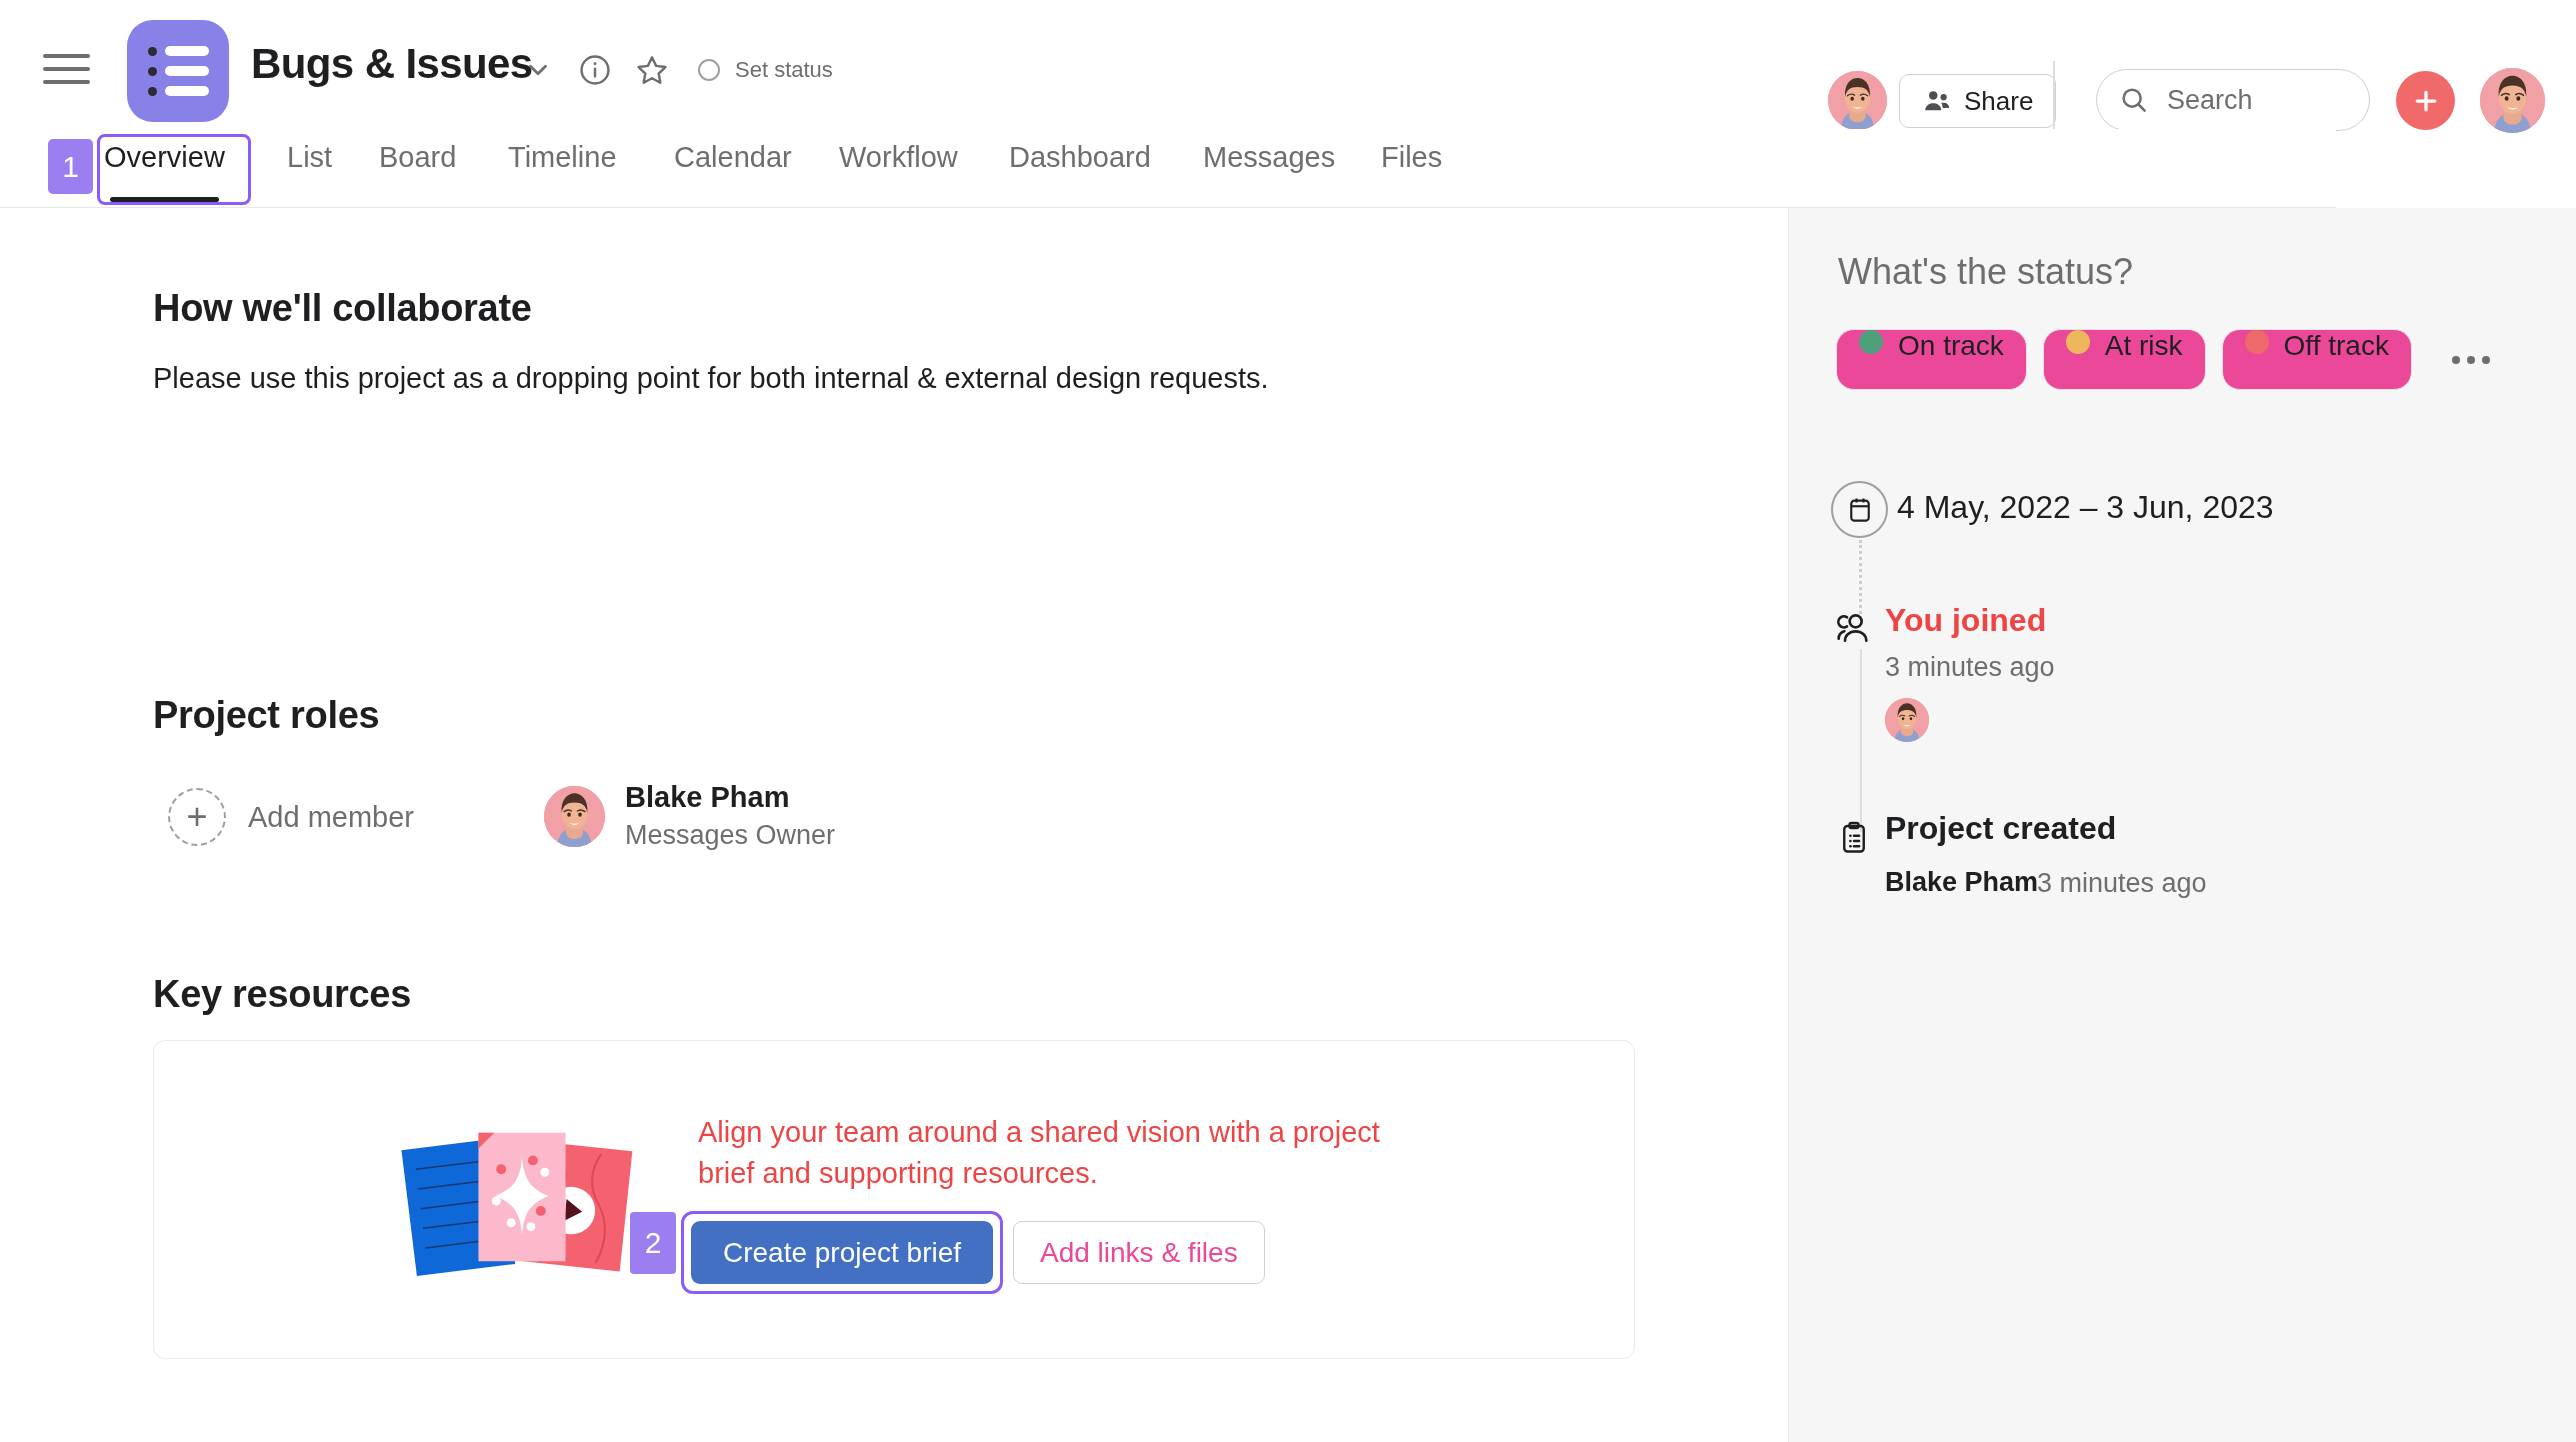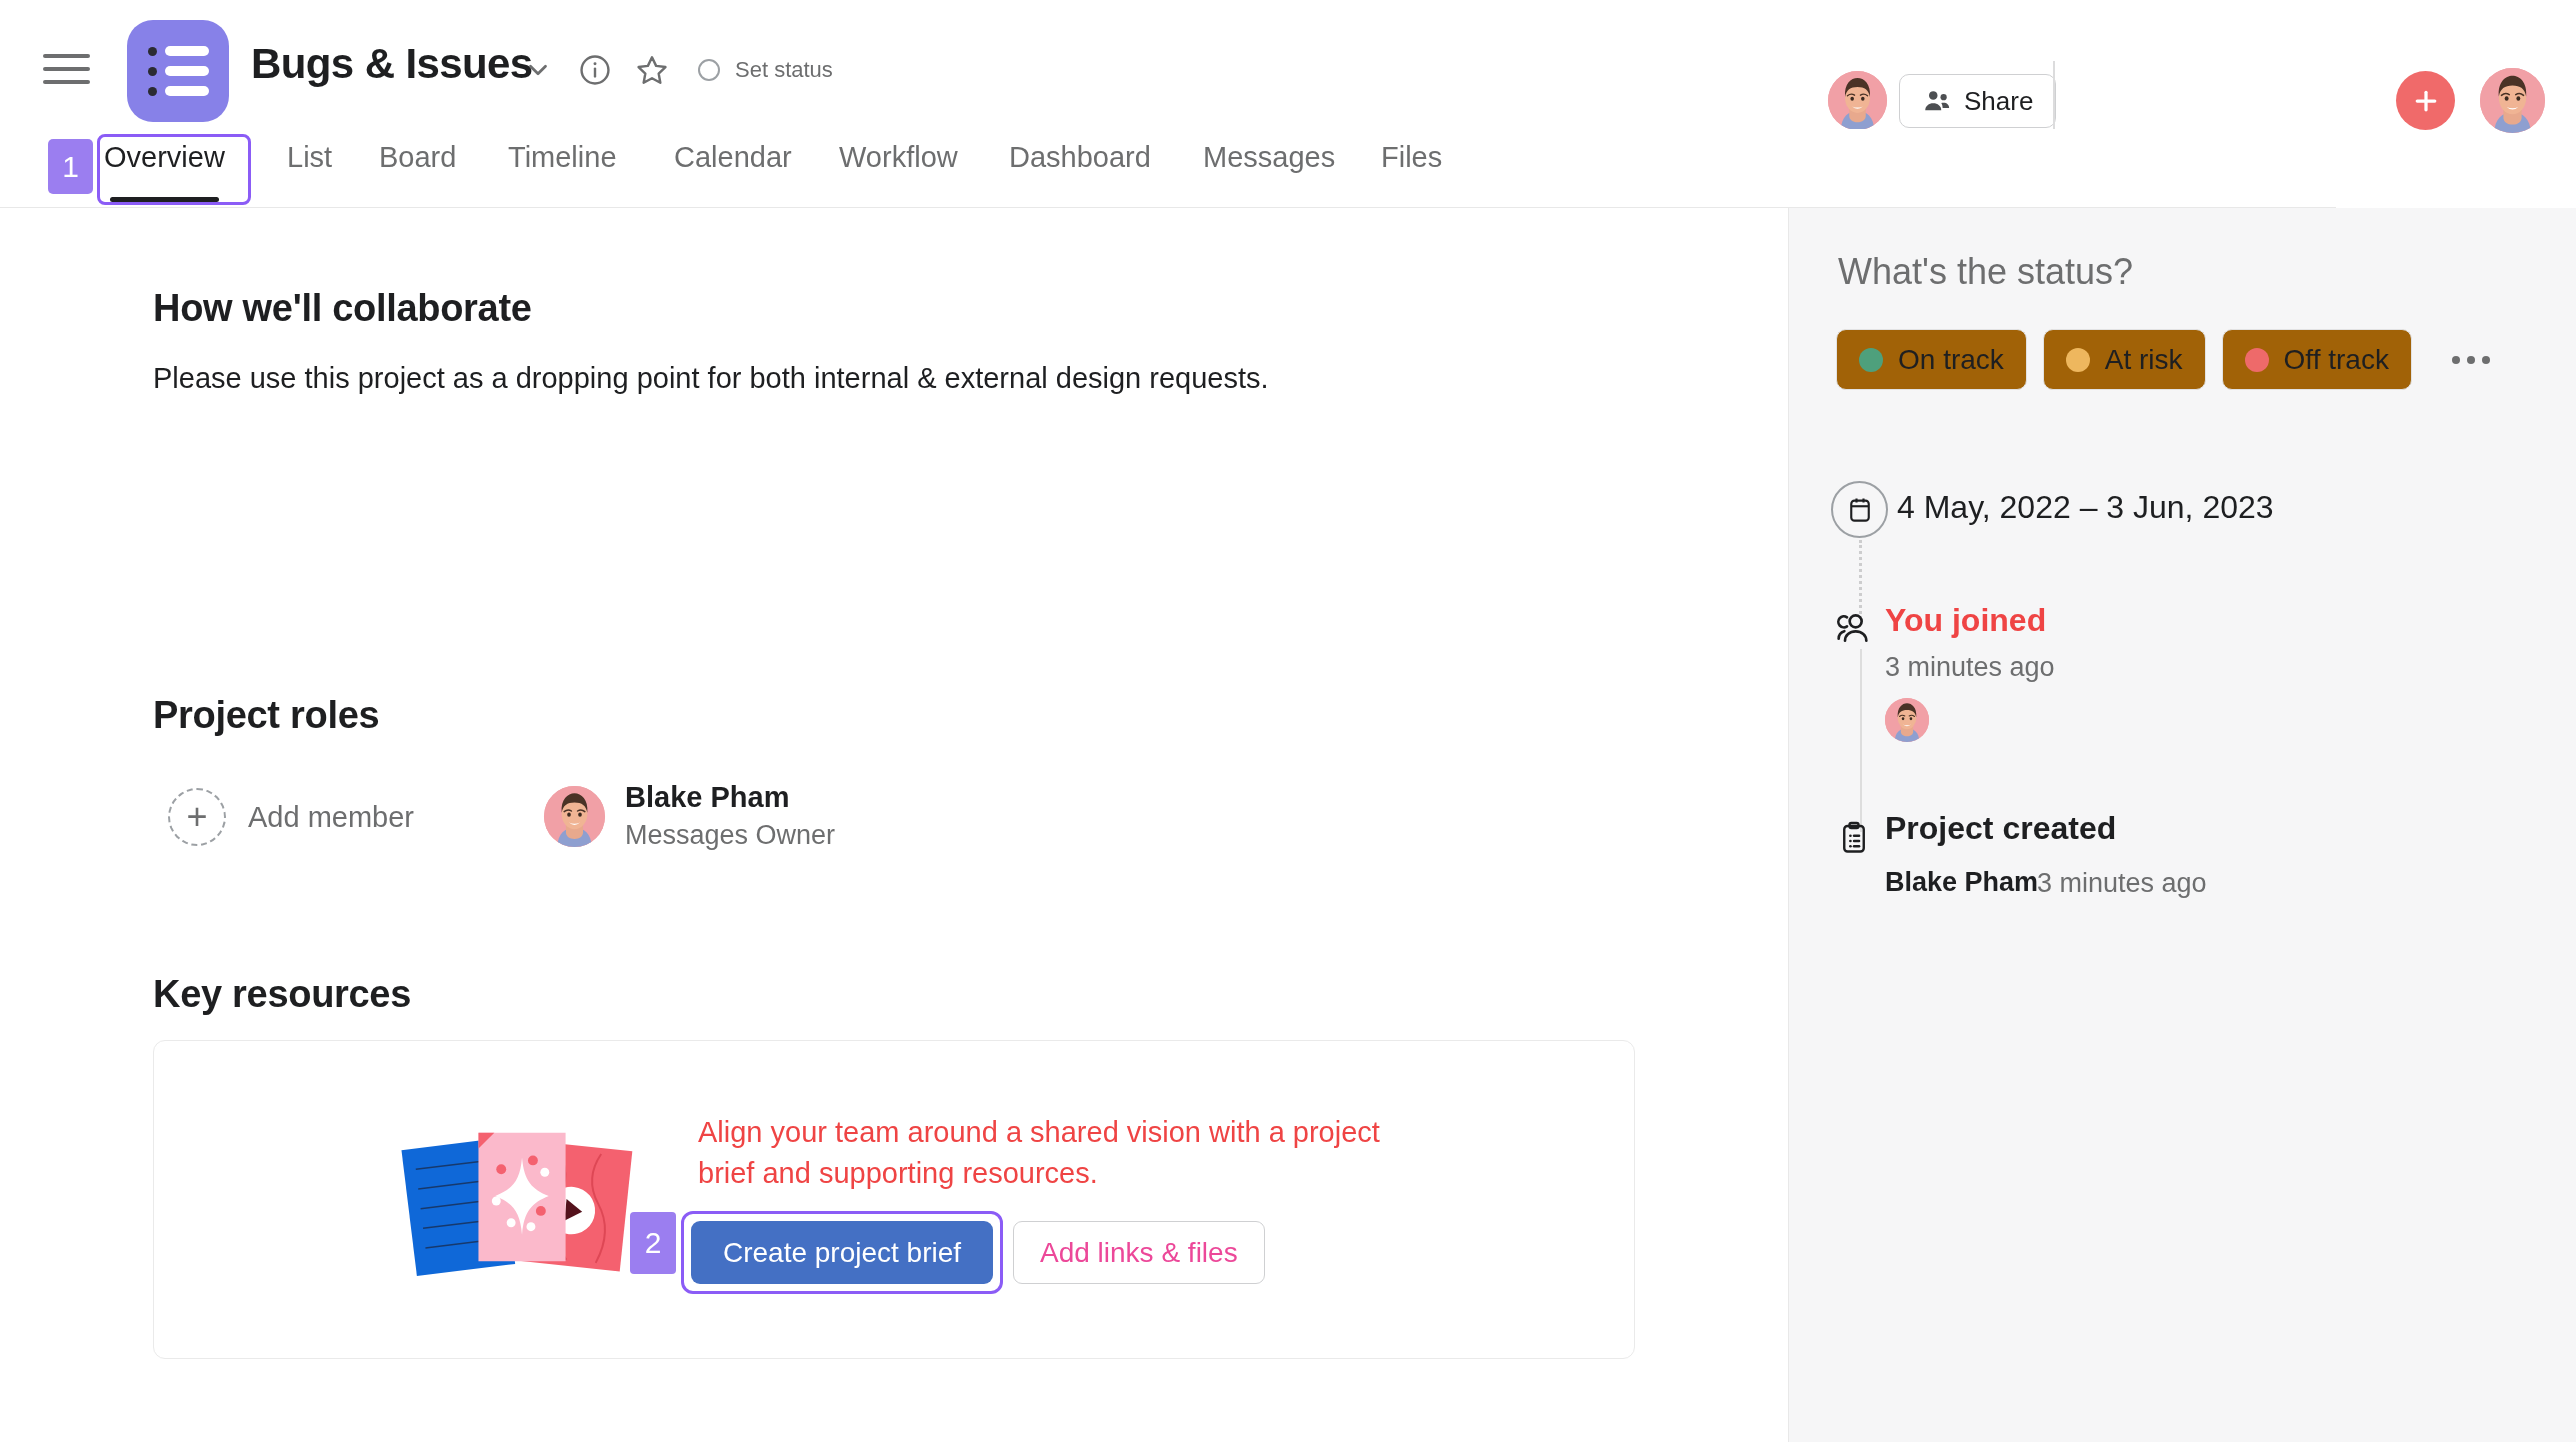--- a/index.html
+++ b/index.html
@@ -348,6 +348,13 @@
 
   <div class="divider-v"></div>
 
+  <div class="search-box">
+    <svg width="30" height="30" viewBox="0 0 24 24" fill="none" stroke="#6d6e6f" stroke-width="2" stroke-linecap="round">
+        <circle cx="10.5" cy="10.5" r="6.8"></circle>
+        <line x1="15.4" y1="15.4" x2="20.5" y2="20.5"></line>
+      </svg>
+    <input type="text" placeholder="Search" style="">
+  </div>
 
   <div class="plus-btn">
     <svg width="30" height="30" viewBox="0 0 24 24" stroke="#fff" stroke-width="2.6" stroke-linecap="round">

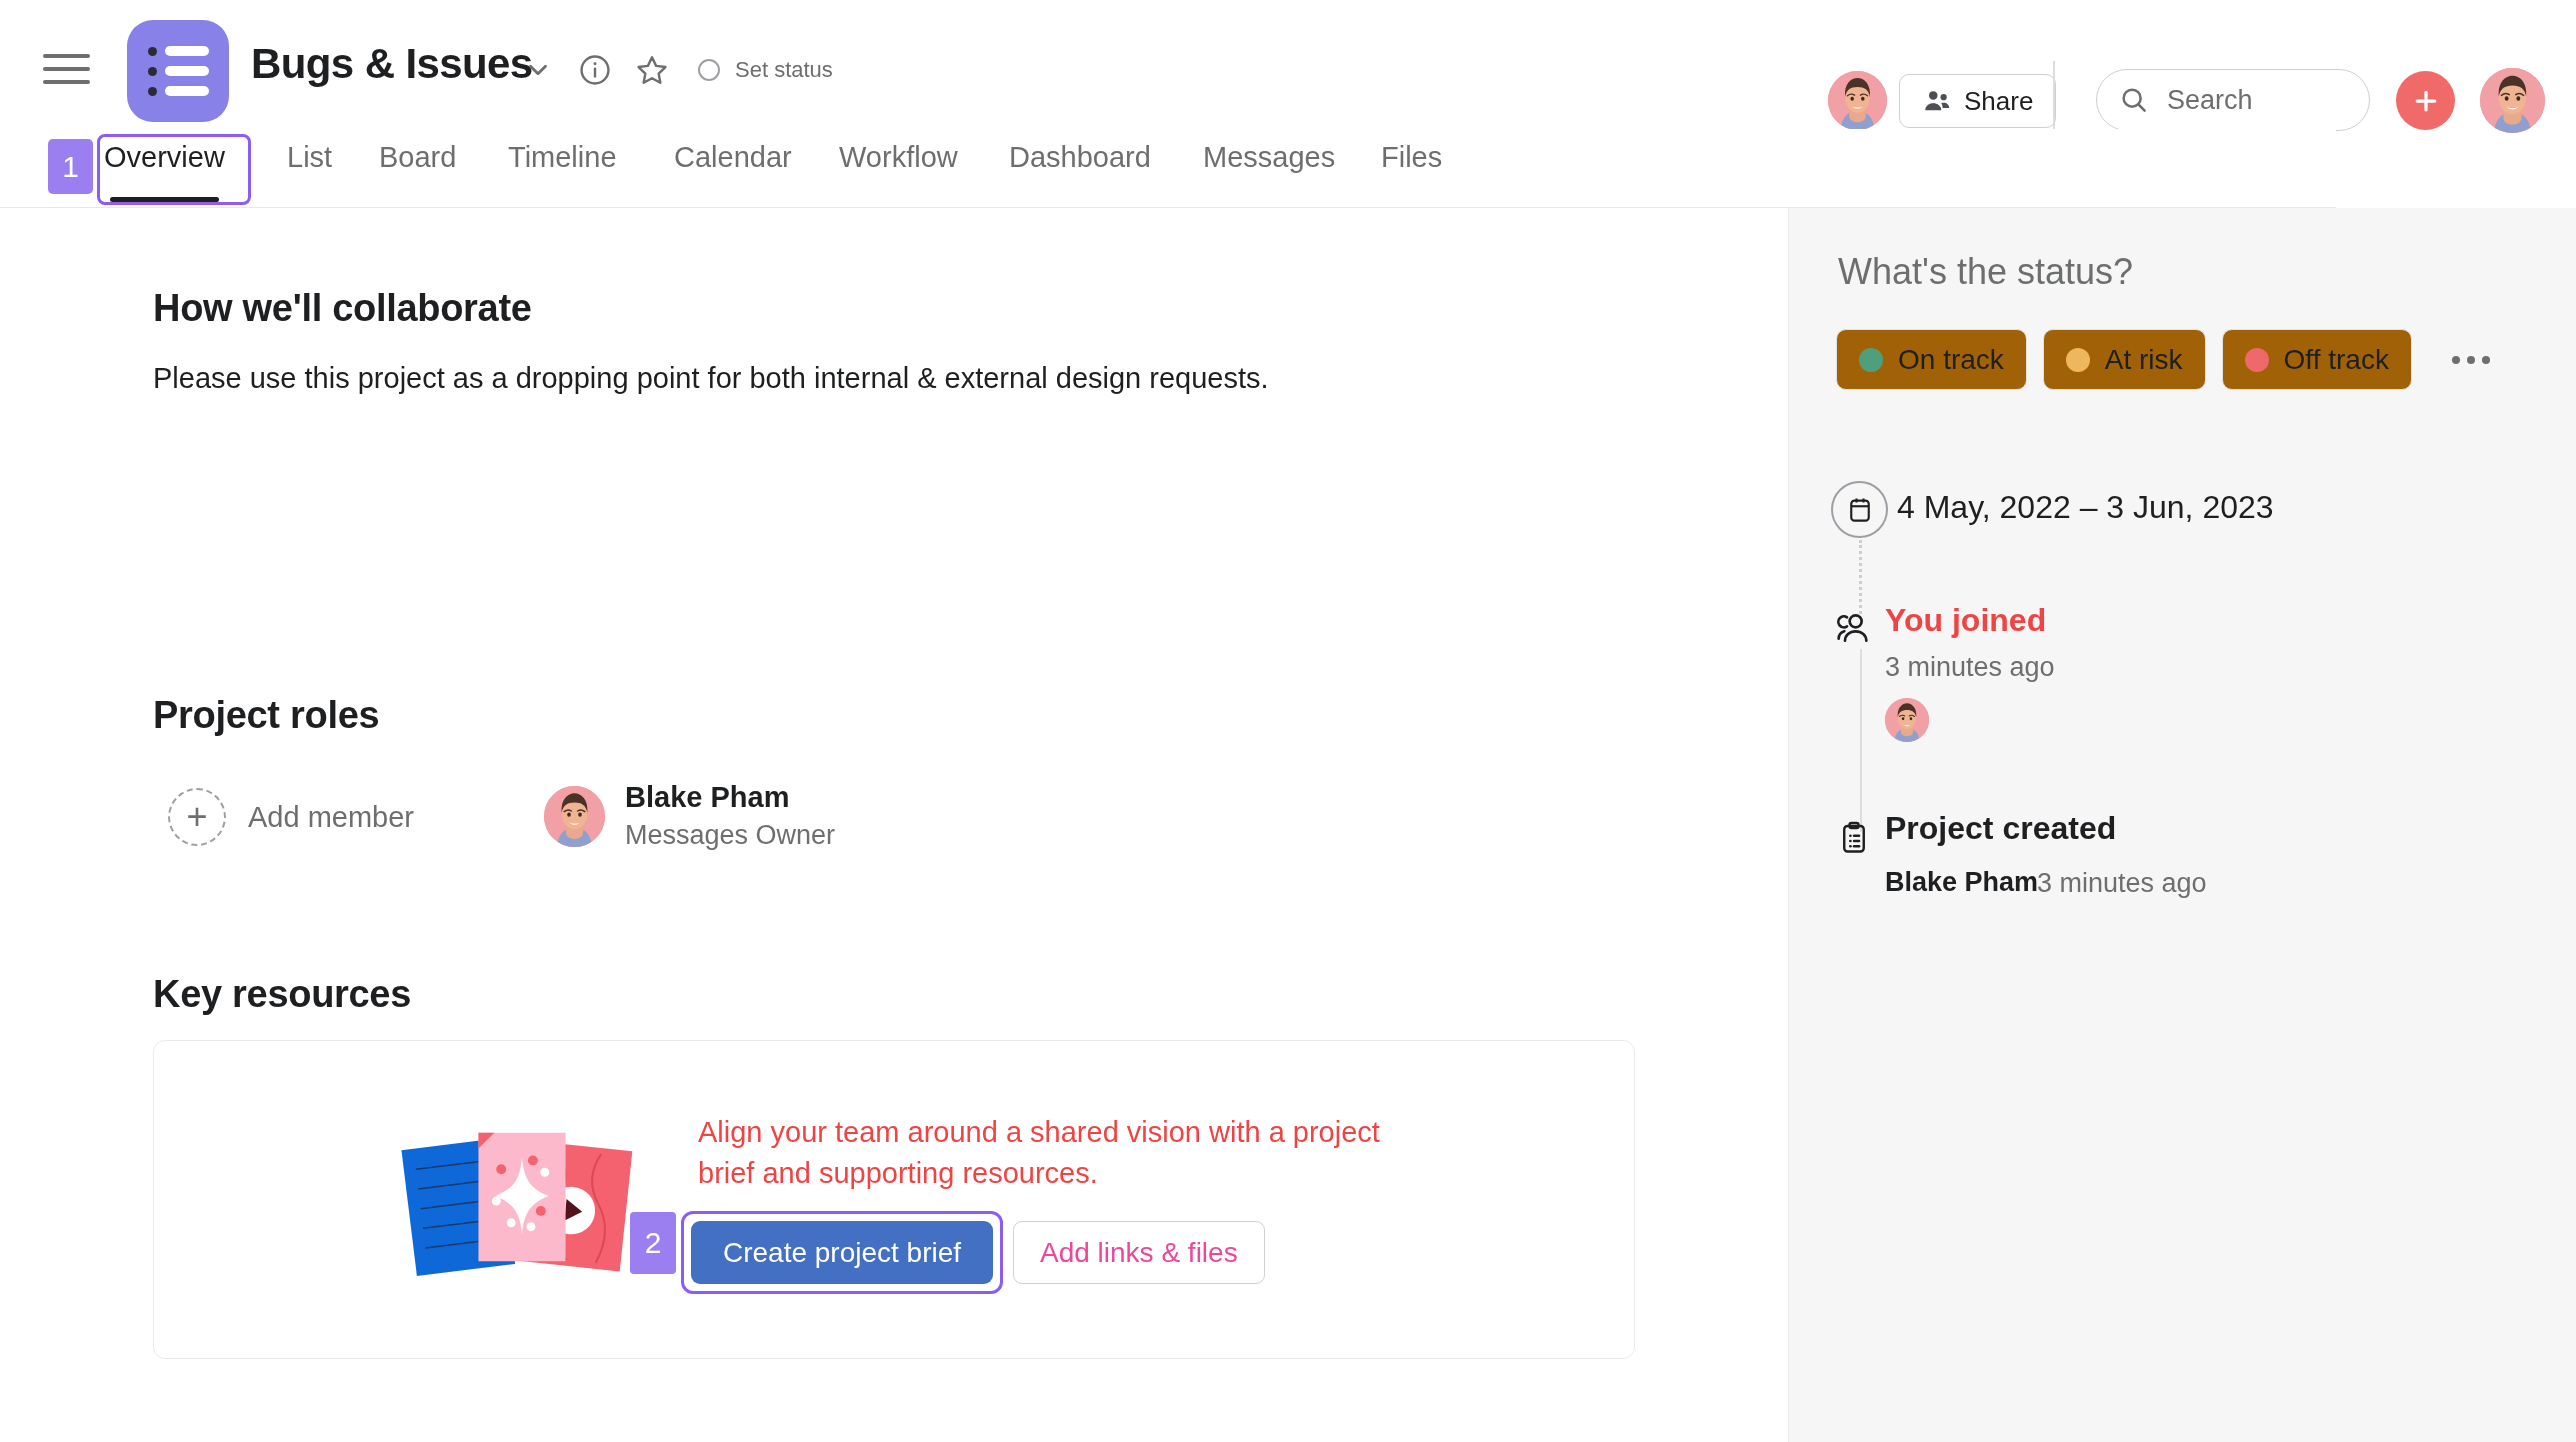--- a/index.html
+++ b/index.html
@@ -207,9 +207,9 @@
   }
   .status-row { position: absolute; left: 1836px; top: 329px; display: flex; align-items: center; gap: 16px; }
   .status-btn {
-    height: 61px; padding: 0 22px; border-radius: 10px;
-    border: 1.6px solid #e2e2e3; background: #a16207;
-    display: flex; align-items: center; gap: 15px; cursor: pointer;
+    height: 61px; padding: 0 22px; border-radius: 18px;
+    border: 1.6px solid #e2e2e3; background: #ec4899;
+    display: flex; gap: 15px; cursor: pointer;
     font-size: 28px; color: #1e1f21; white-space: nowrap;
   }
   .sdot { width: 24px; height: 24px; border-radius: 50%; }

